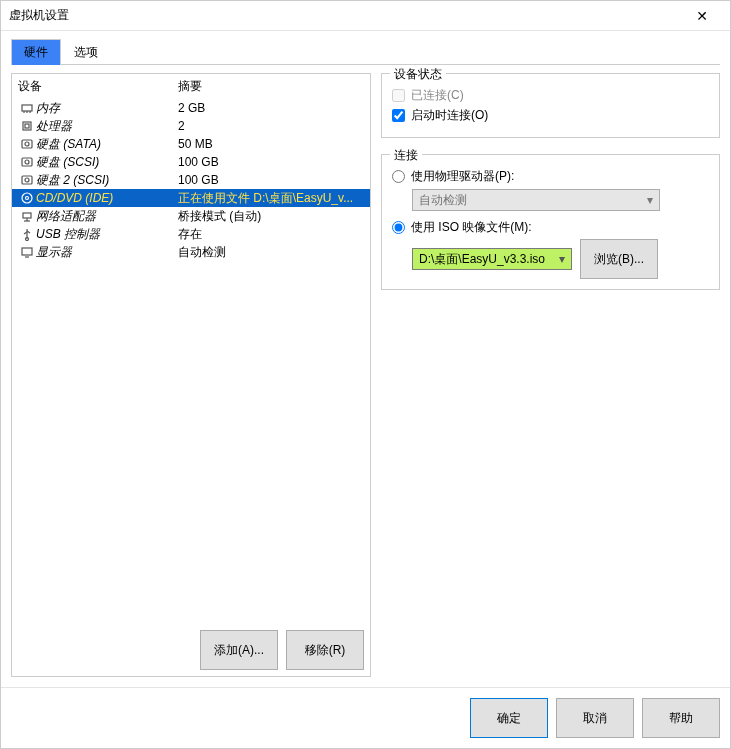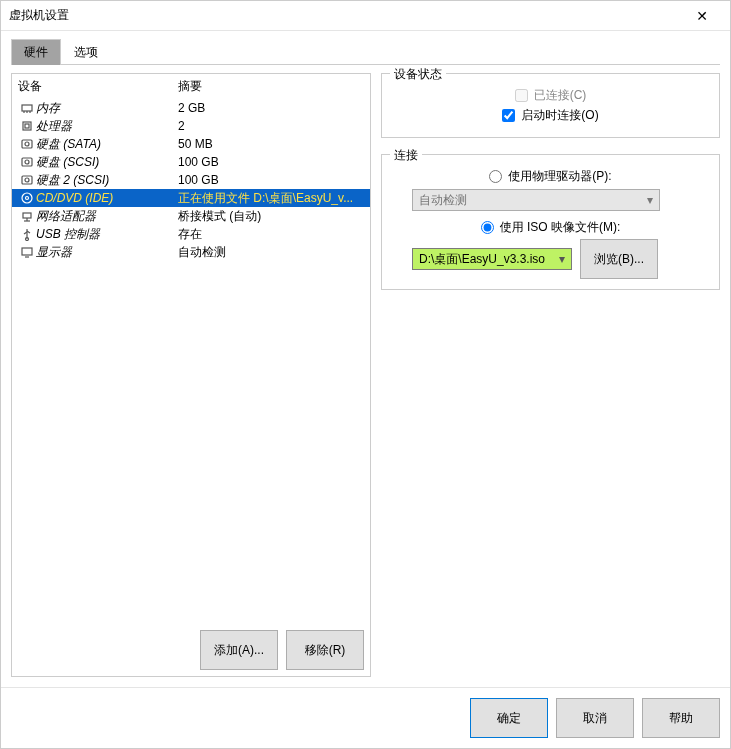--- a/index.html
+++ b/index.html
@@ -11,7 +11,7 @@
   .content { flex: 1; display: flex; flex-direction: column; padding: 8px 10px 10px 10px; }
   .tabs { display: flex; border-bottom: 1px solid #ccc; }
   .tab { padding: 4px 12px; border: 1px solid transparent; border-bottom: none; margin-bottom: -1px; cursor: pointer; }
-  .tab.active { border-color: #ccc; background: #a3a3a3; }
+  .tab.active { border-color: #ccc; background: #3b82f6; }
   .body { flex: 1; display: flex; gap: 10px; padding-top: 8px; }
   .left { width: 360px; border: 1px solid #ccc; display: flex; flex-direction: column; }
   .dev-header { display: flex; padding: 4px 6px; font-weight: normal; }

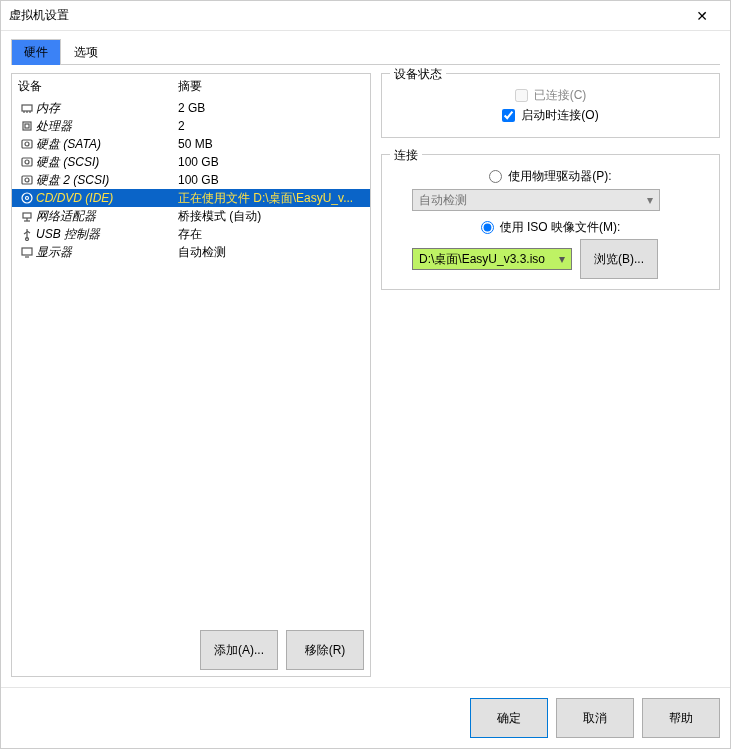--- a/index.html
+++ b/index.html
@@ -29,7 +29,7 @@
   .right { flex: 1; display: flex; flex-direction: column; gap: 16px; position: relative; }
   .group { border: 1px solid #ccc; padding: 10px; position: relative; }
   .group .legend { position: absolute; top: -8px; left: 8px; background: #fff; padding: 0 4px; }
-  .chk, .rad { display: flex; align-items: center; gap: 6px; margin: 3px 0; cursor: pointer; justify-content: center; }
+  .chk, .rad { display: flex; align-items: center; gap: 6px; margin: 3px 0; cursor: pointer; }
   .chk input, .rad input { margin: 0; }
   .chk.disabled { color: #888; }
   .indent { margin-left: 20px; }

